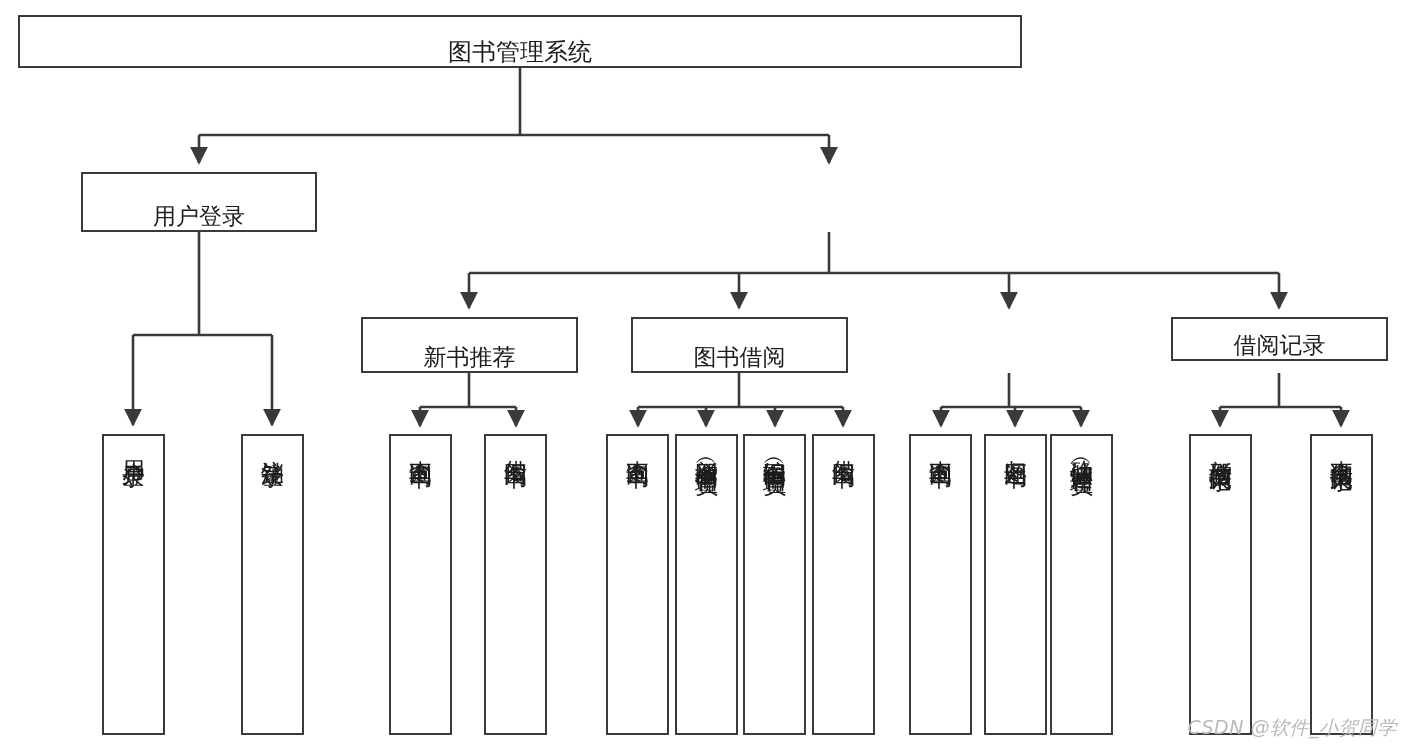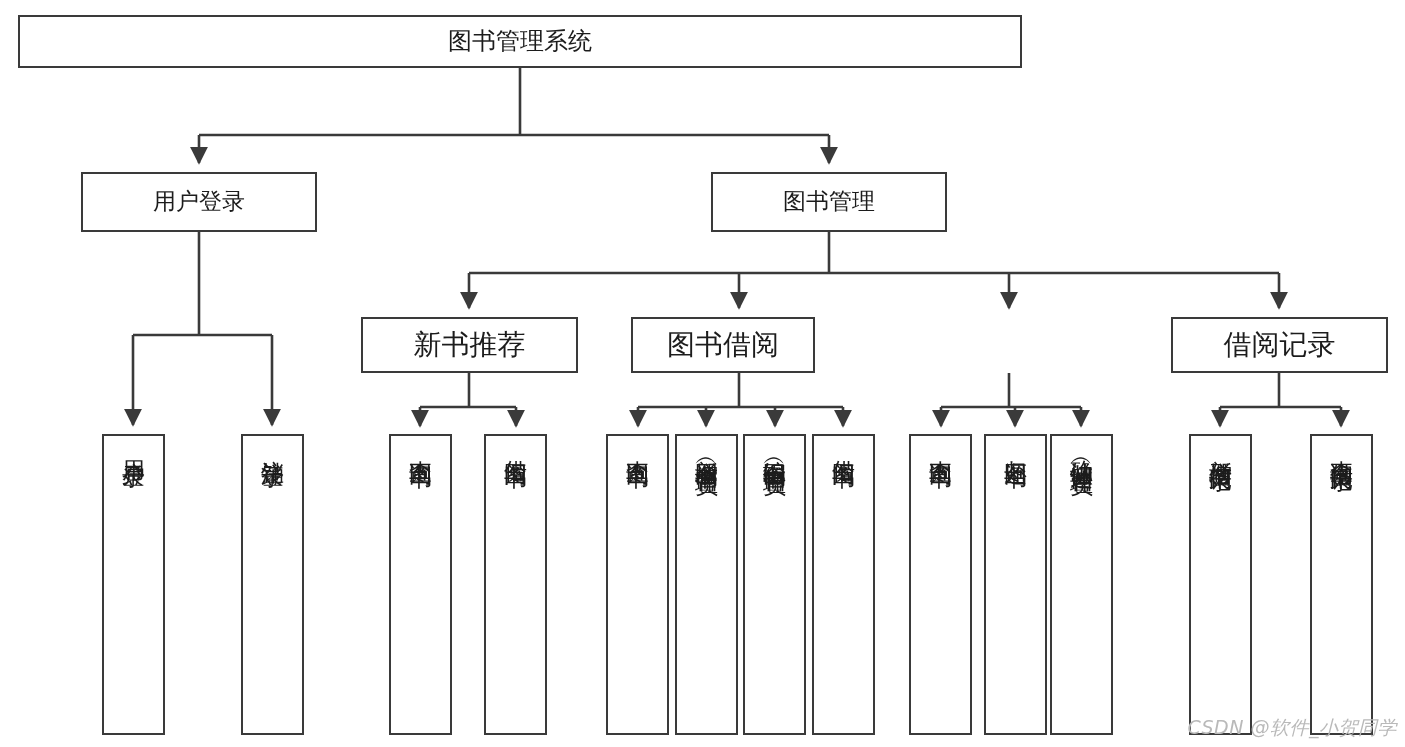--- a/index.html
+++ b/index.html
@@ -30,7 +30,7 @@
     border: 2px solid #3a3a3a;
     background: #ffffff;
     display: flex;
-    align-items: center;
+    align-items: flex-end;
     justify-content: center;
     z-index: 2;
   }

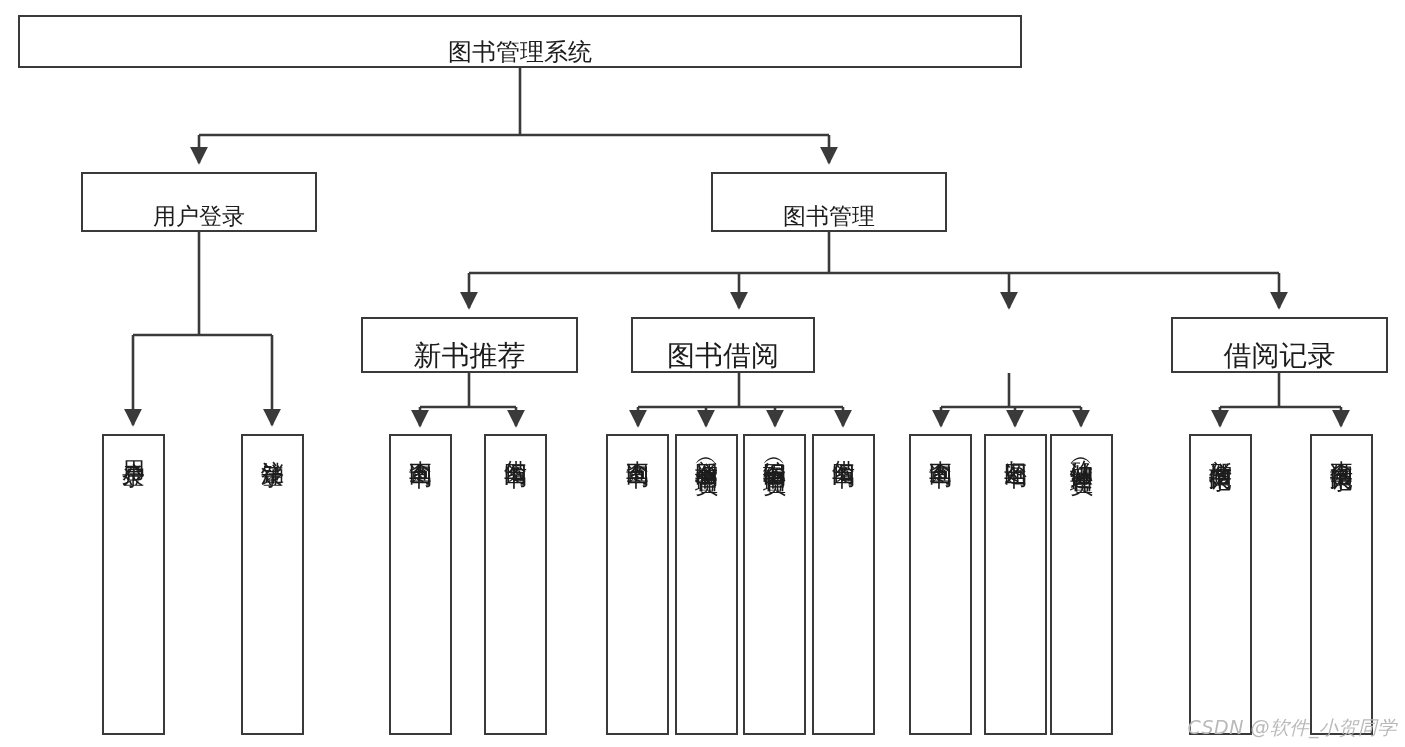--- a/index.html
+++ b/index.html
@@ -129,9 +129,6 @@
   <div class="node lvl2" id="node-l2-0" style="left: 81px; top: 172px; width: 236px; height: 60px;">
     <span class="node-label">用户登录</span>
   </div>
-  <div class="node lvl2" id="node-l2-1" style="left: 711px; top: 172px; width: 236px; height: 60px;">
-    <span class="node-label">图书管理</span>
-  </div>
 
   <div class="node lvl3" id="node-l3-0" style="left: 361px; top: 317px; width: 217px; height: 56px;">
     <span class="node-label">新书推荐</span>

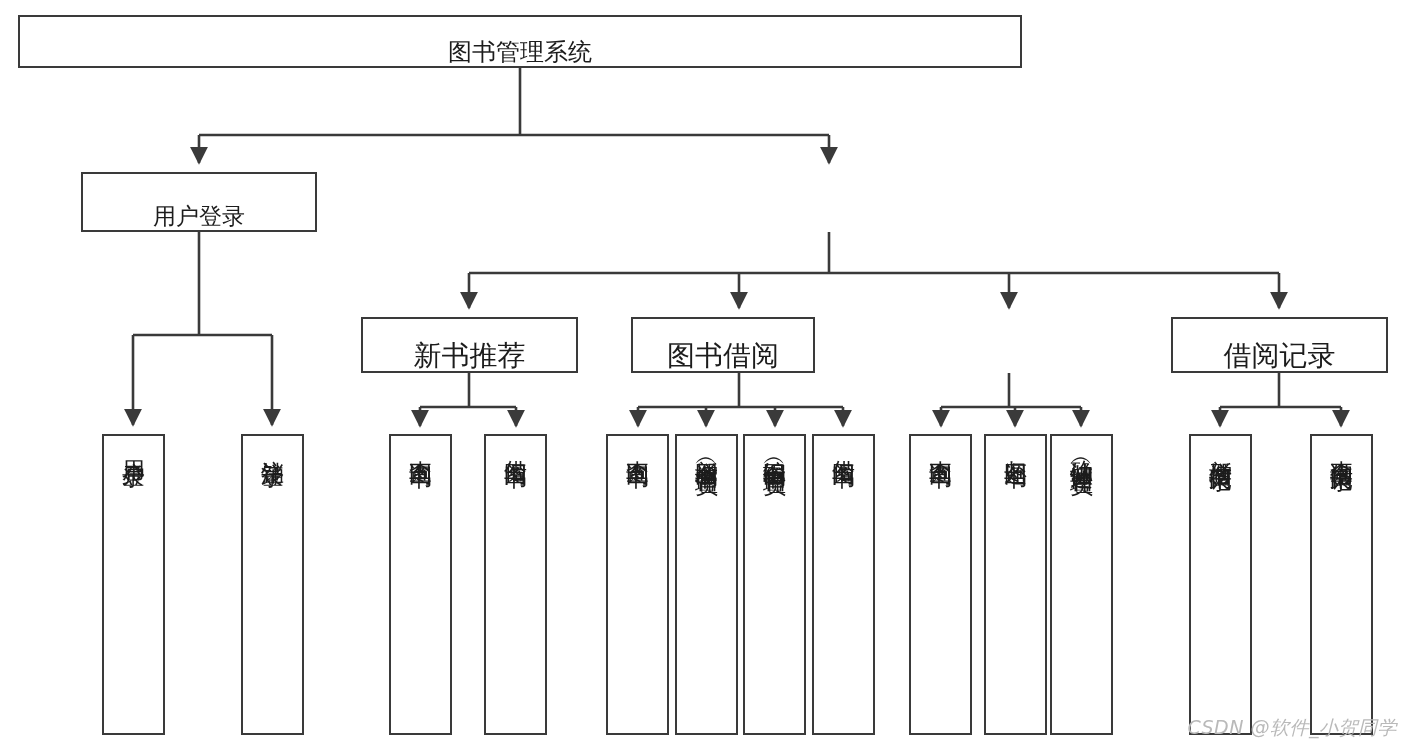--- a/index.html
+++ b/index.html
@@ -42,7 +42,7 @@
   }
   .node.root .node-label { font-size: 24px; }
   .node.lvl2 .node-label { font-size: 23px; }
-  .node.lvl3 .node-label { font-size: 28px; }
+  .node.lvl3 .node-label { font-size: 23px; }
   .node.leaf {
     align-items: flex-start;
     padding-top: 6px;

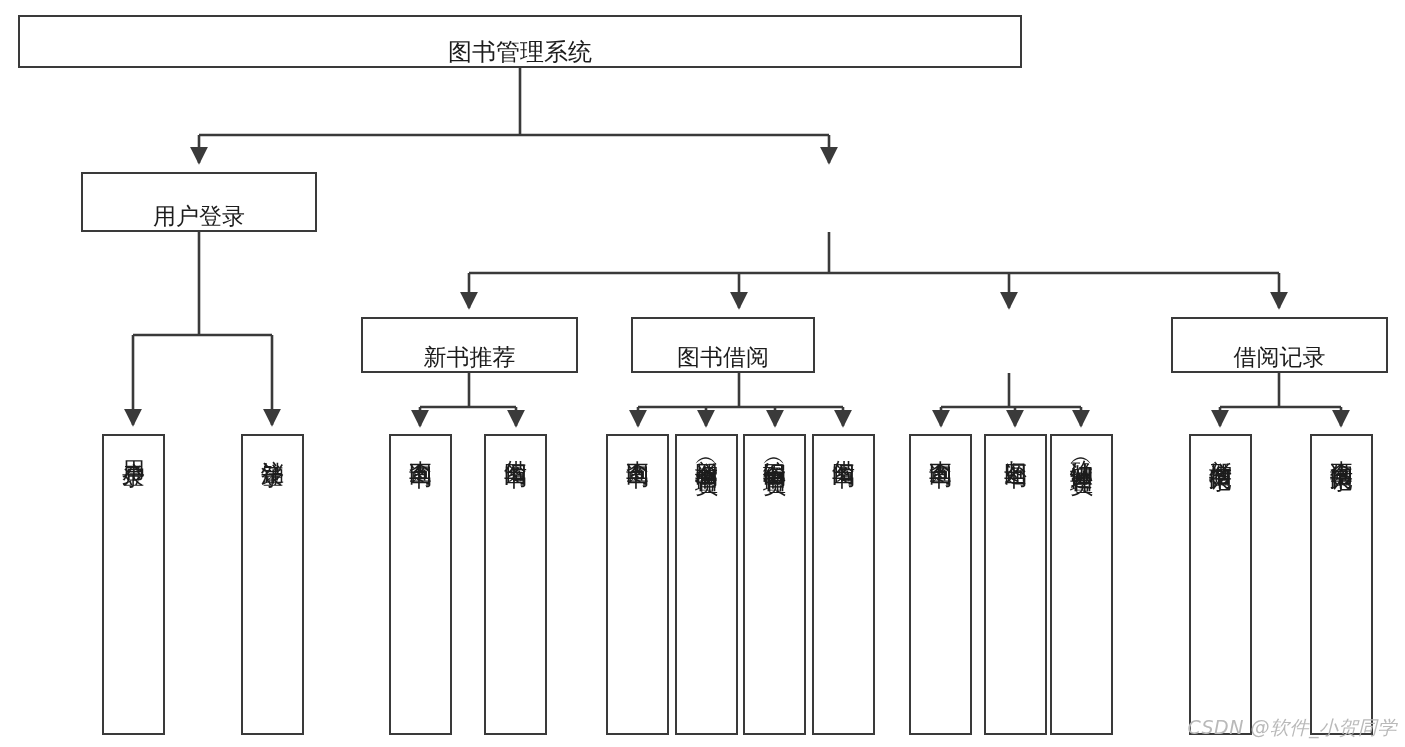--- a/index.html
+++ b/index.html
@@ -133,7 +133,7 @@
   <div class="node lvl3" id="node-l3-0" style="left: 361px; top: 317px; width: 217px; height: 56px;">
     <span class="node-label">新书推荐</span>
   </div>
-  <div class="node lvl3" id="node-l3-1" style="left: 631px; top: 317px; width: 184px; height: 56px;">
+  <div class="node lvl3" id="node-l3-1" style="left: 631px; top: 317px; width: 217px; height: 56px;">
     <span class="node-label">图书借阅</span>
   </div>
   <div class="node lvl3" id="node-l3-3" style="left: 1171px; top: 317px; width: 217px; height: 56px;">

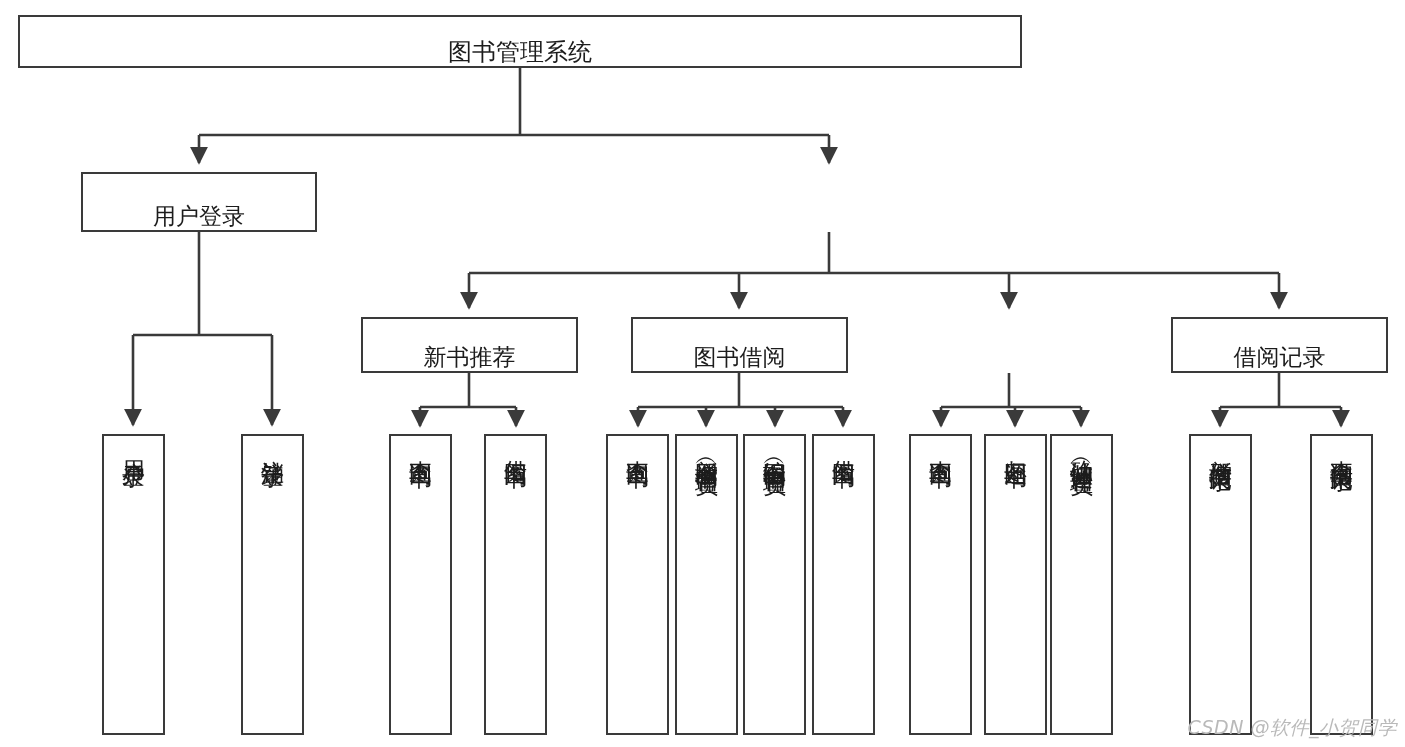--- a/index.html
+++ b/index.html
@@ -136,7 +136,7 @@
   <div class="node lvl3" id="node-l3-1" style="left: 631px; top: 317px; width: 217px; height: 56px;">
     <span class="node-label">图书借阅</span>
   </div>
-  <div class="node lvl3" id="node-l3-3" style="left: 1171px; top: 317px; width: 217px; height: 56px;">
+  <div class="node lvl3" id="node-l3-3" style="left: 1171px; top: 317px; width: 217px; height: 44px;">
     <span class="node-label">借阅记录</span>
   </div>
 

